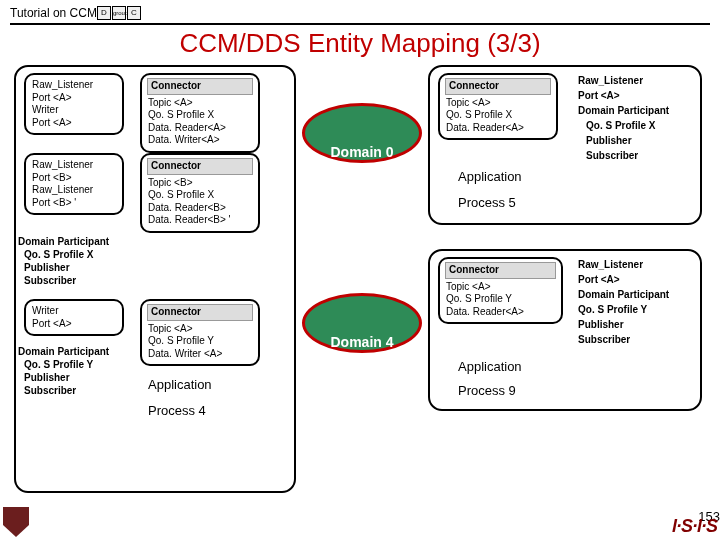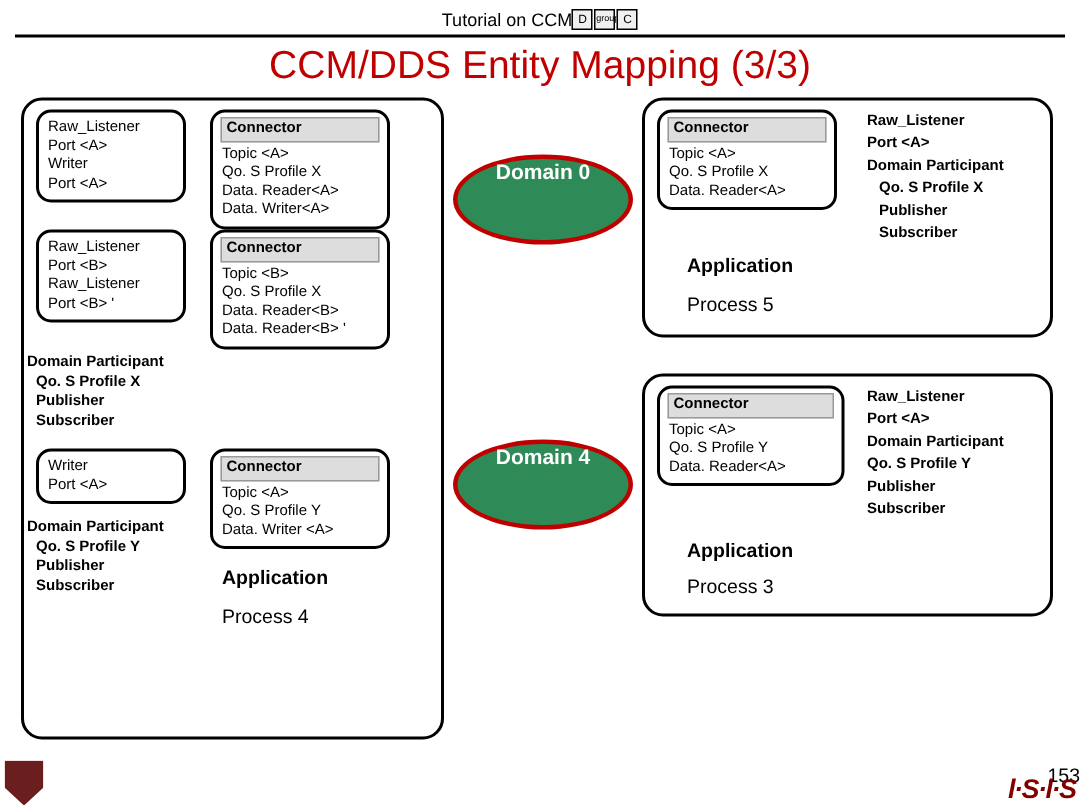--- a/index.html
+++ b/index.html
@@ -4,7 +4,7 @@
 <style>
 *{margin:0;padding:0;box-sizing:border-box}
 body{width:720px;height:540px;font-family:Arial,sans-serif;background:#fff;position:relative;overflow:hidden}
-.header{padding:6px 10px 2px;display:flex;justify-content:center;align-items:center;font-size:12px}
+.header{padding:6px 10px 2px;display:flex;justify-content:flex-start;align-items:center;font-size:12px}
 .header-left{color:#000}
 .header-right{color:#000;font-weight:bold}
 .logo-doc{display:flex;align-items:center;gap:1px}

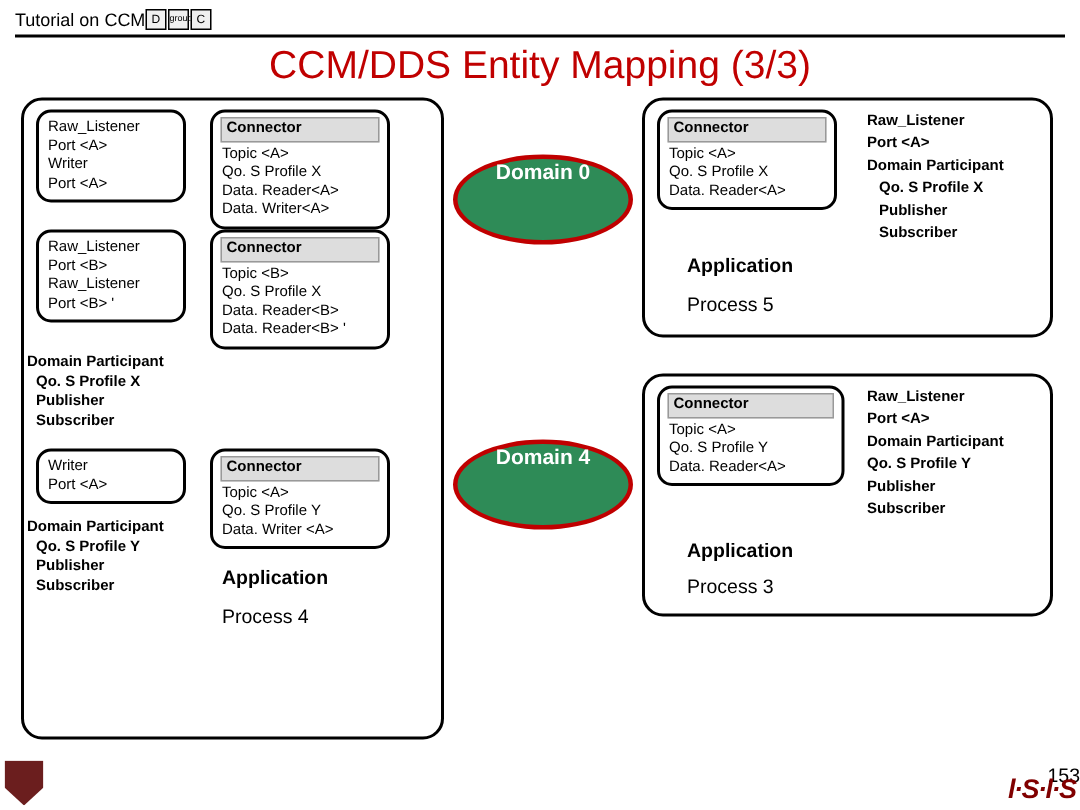--- a/index.html
+++ b/index.html
@@ -17,7 +17,7 @@
 .app-label{position:absolute;font-size:13px;font-weight:bold}
 .proc-label{position:absolute;font-size:13px}
 .side-label{position:absolute;font-size:10px;font-weight:bold;line-height:1.5}
-.cloud{position:absolute;border:3px solid #c00000;border-radius:50%;background:#2e8b57;color:#fff;font-size:14px;font-weight:bold;display:flex;align-items:flex-start;justify-content:center}
+.cloud{position:absolute;border:3px solid #c00000;border-radius:50%;background:#2e8b57;color:#fff;font-size:14px;font-weight:bold;display:flex;align-items:flex-end;justify-content:center}
 .page-num{text-align:right;font-size:13px;font-weight:normal;position:absolute;bottom:16px;width:100%}
 .shield{position:absolute;left:3px;bottom:3px;width:26px;height:30px;background:#6b1e1e;clip-path:polygon(0 0,100% 0,100% 60%,50% 100%,0 60%)}
 .corner{position:absolute;right:3px;bottom:3px;font-size:18px;font-style:italic;font-weight:bold;color:maroon;letter-spacing:-1px}

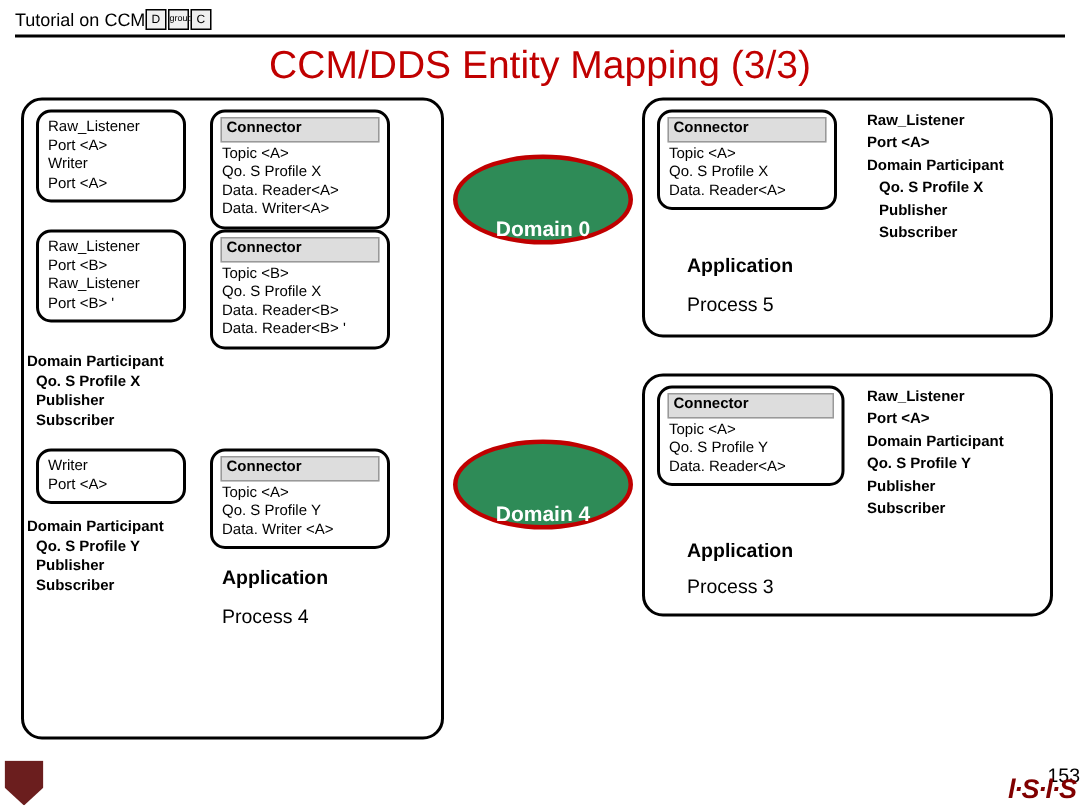--- a/index.html
+++ b/index.html
@@ -14,7 +14,7 @@
 .canvas{position:relative;width:700px;height:445px;margin:0 auto}
 .card{position:absolute;border:2px solid #000;border-radius:10px;background:rgba(255,255,255,0.95);padding:4px 6px;font-size:10px;line-height:1.25}
 .card .hdr{font-weight:bold;background:#ddd;border:1px solid #999;margin:-1px -1px 2px -1px;padding:1px 3px;font-size:10px}
-.app-label{position:absolute;font-size:13px;font-weight:bold}
+.app-label{position:absolute;font-size:13px;font-weight:normal}
 .proc-label{position:absolute;font-size:13px}
 .side-label{position:absolute;font-size:10px;font-weight:bold;line-height:1.5}
 .cloud{position:absolute;border:3px solid #c00000;border-radius:50%;background:#2e8b57;color:#fff;font-size:14px;font-weight:bold;display:flex;align-items:flex-end;justify-content:center}

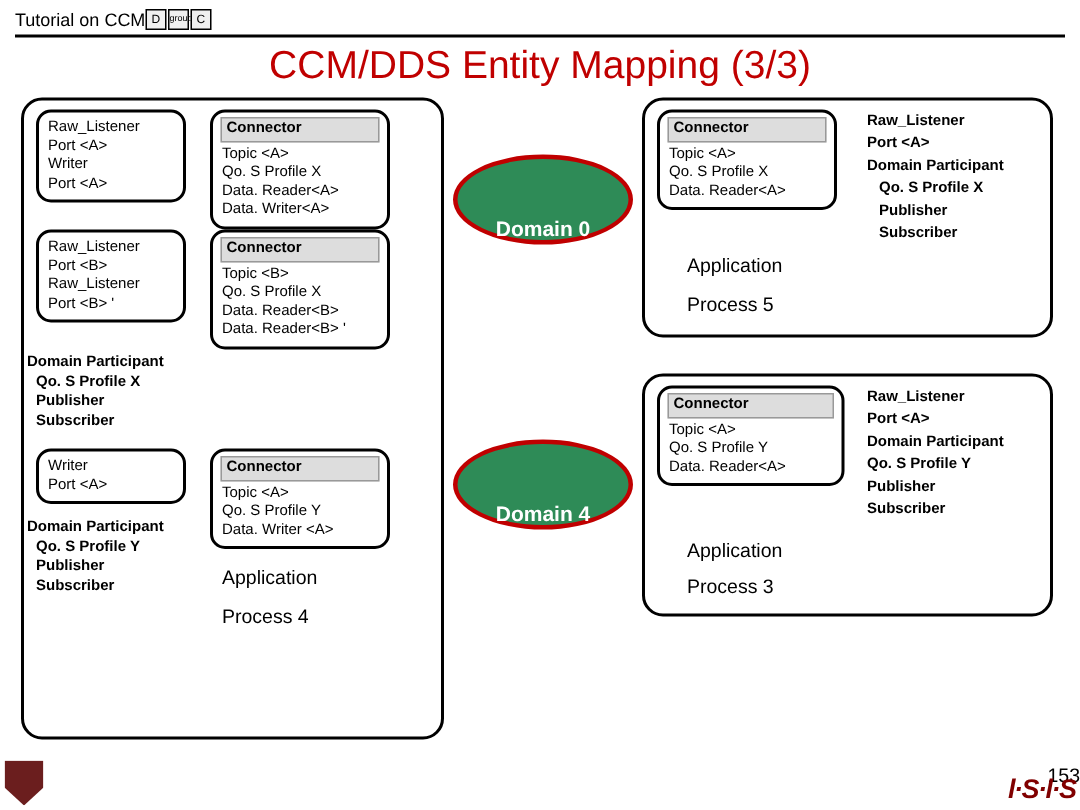--- a/index.html
+++ b/index.html
@@ -136,7 +136,7 @@
       <div> Subscriber</div>
   </div>
   <div class="app-label" style="left:448px;top:296px">Application</div>
-  <div class="proc-label" style="left:448px;top:320px">Process 3</div>
+  <div class="proc-label" style="left:448px;top:320px">Process 9</div>
 
 </div>
 

